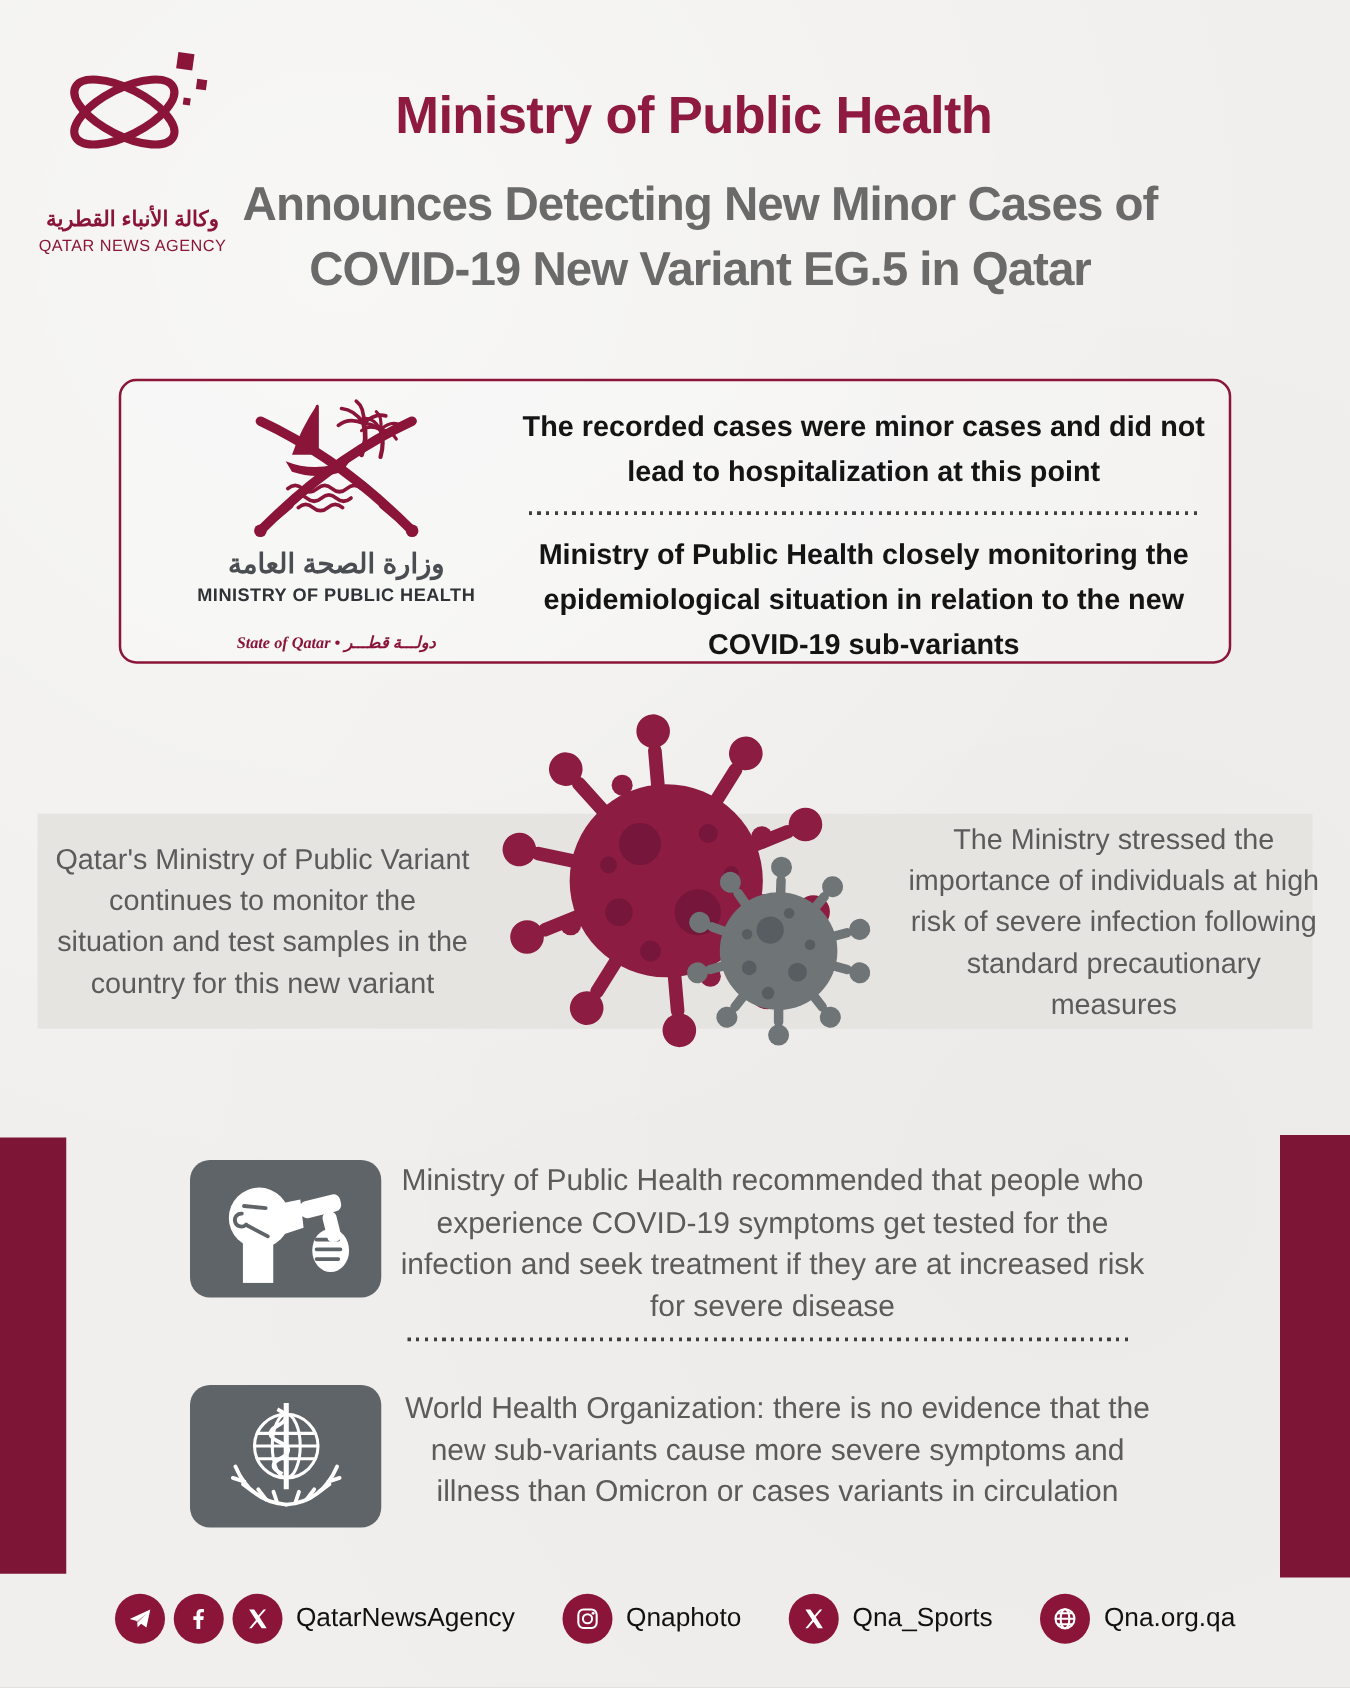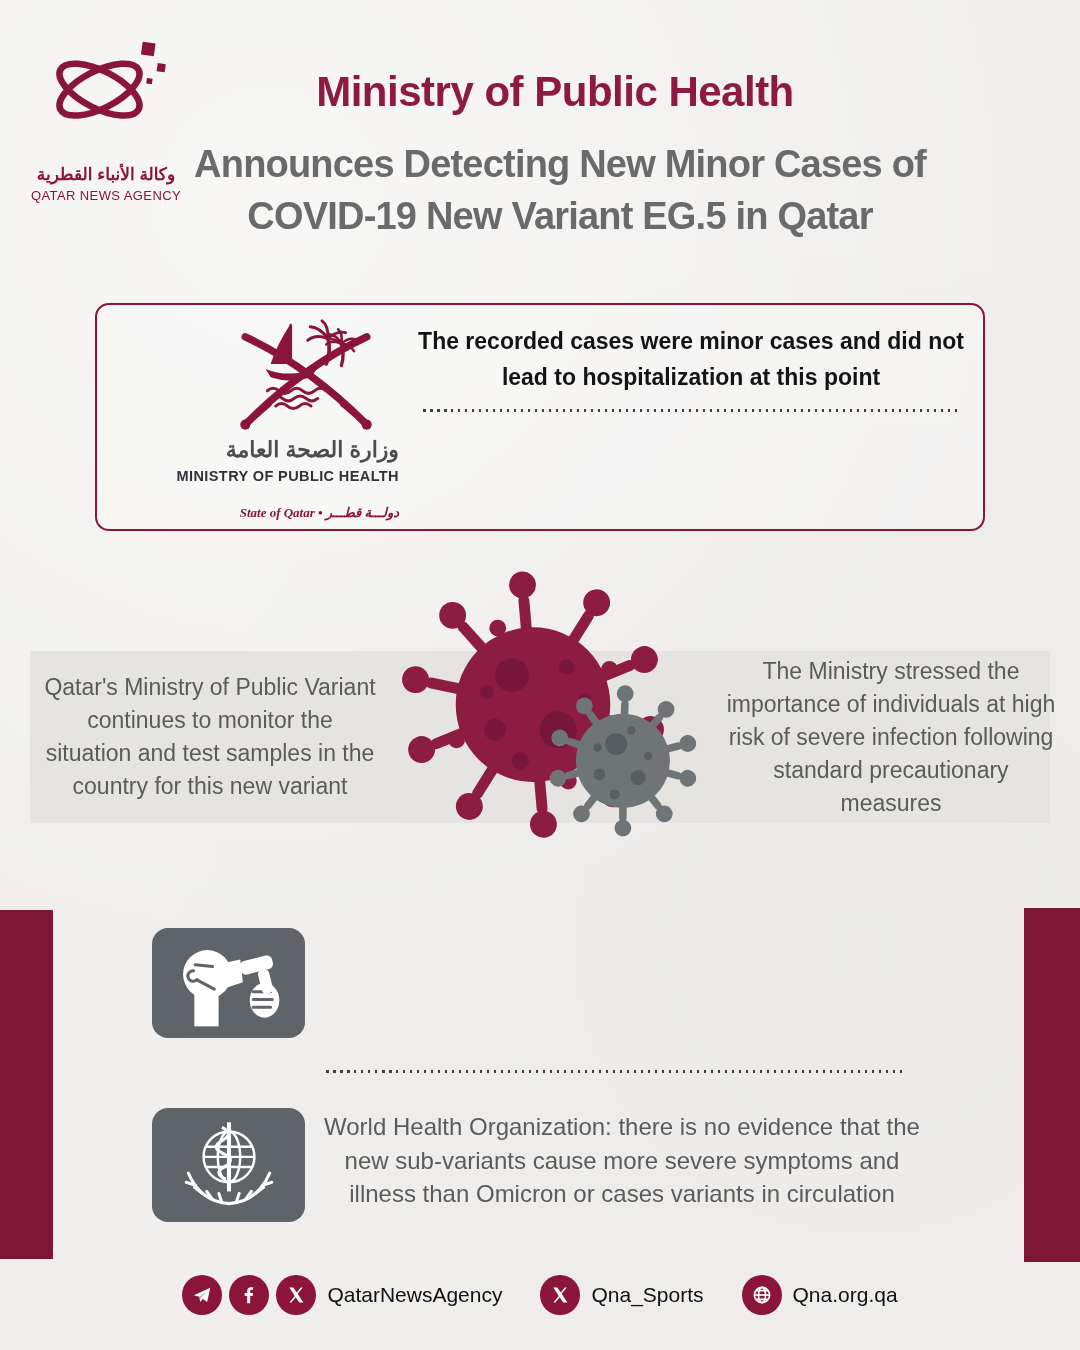--- a/index.html
+++ b/index.html
@@ -29,7 +29,7 @@
     border:2px solid #8A1538;border-radius:14px;background:rgba(255,255,255,.25);
     box-sizing:border-box;
   }
-  .emblem{position:absolute;left:42px;top:10px;width:260px;text-align:right;}
+  .emblem{position:absolute;left:42px;top:10px;width:260px;text-align:center;}
   .emblem-ar{font-size:22px;font-weight:700;color:#4a4e52;margin-top:0px;}
   .emblem-en{font-size:14.5px;font-weight:700;color:#2f3337;letter-spacing:.4px;margin-top:5px;}
   .emblem-state{font-size:13px;color:#8A1538;font-family:"Liberation Serif",serif;font-style:italic;font-weight:700;margin-top:21px;}

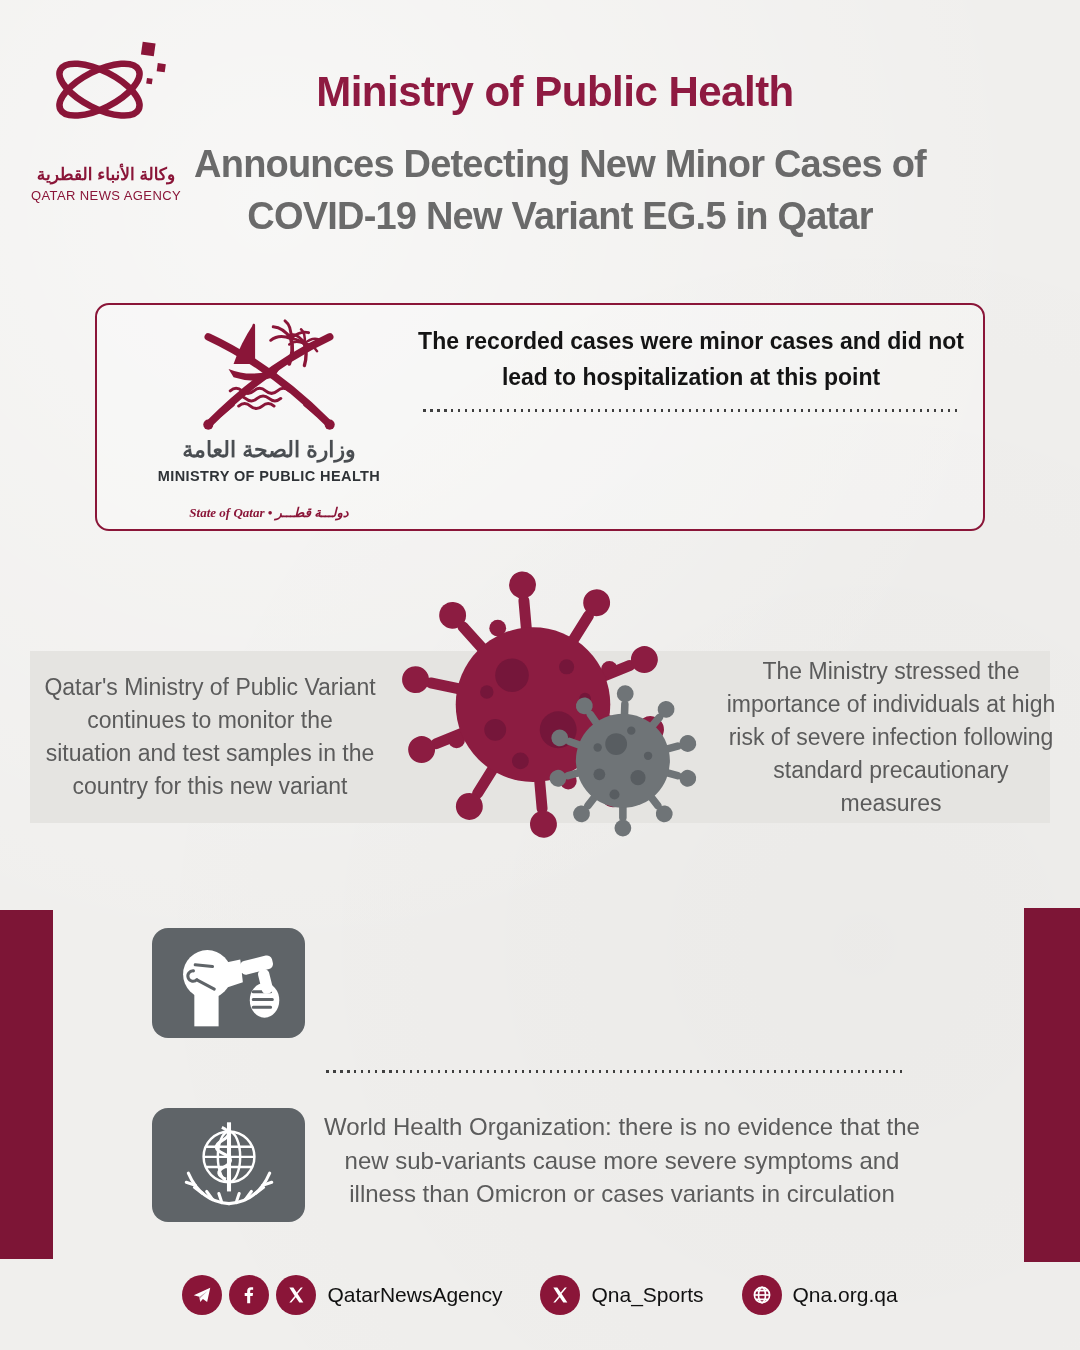--- a/index.html
+++ b/index.html
@@ -125,6 +125,7 @@
     <div class="info-points">
       <p>The recorded cases were minor cases and did not lead to hospitalization at this point</p>
       <div class="dotline"></div>
+      <p>Ministry of Public Health closely monitoring the epidemiological situation in relation to the new COVID-19 sub-variants</p>
     </div>
   </div>
 

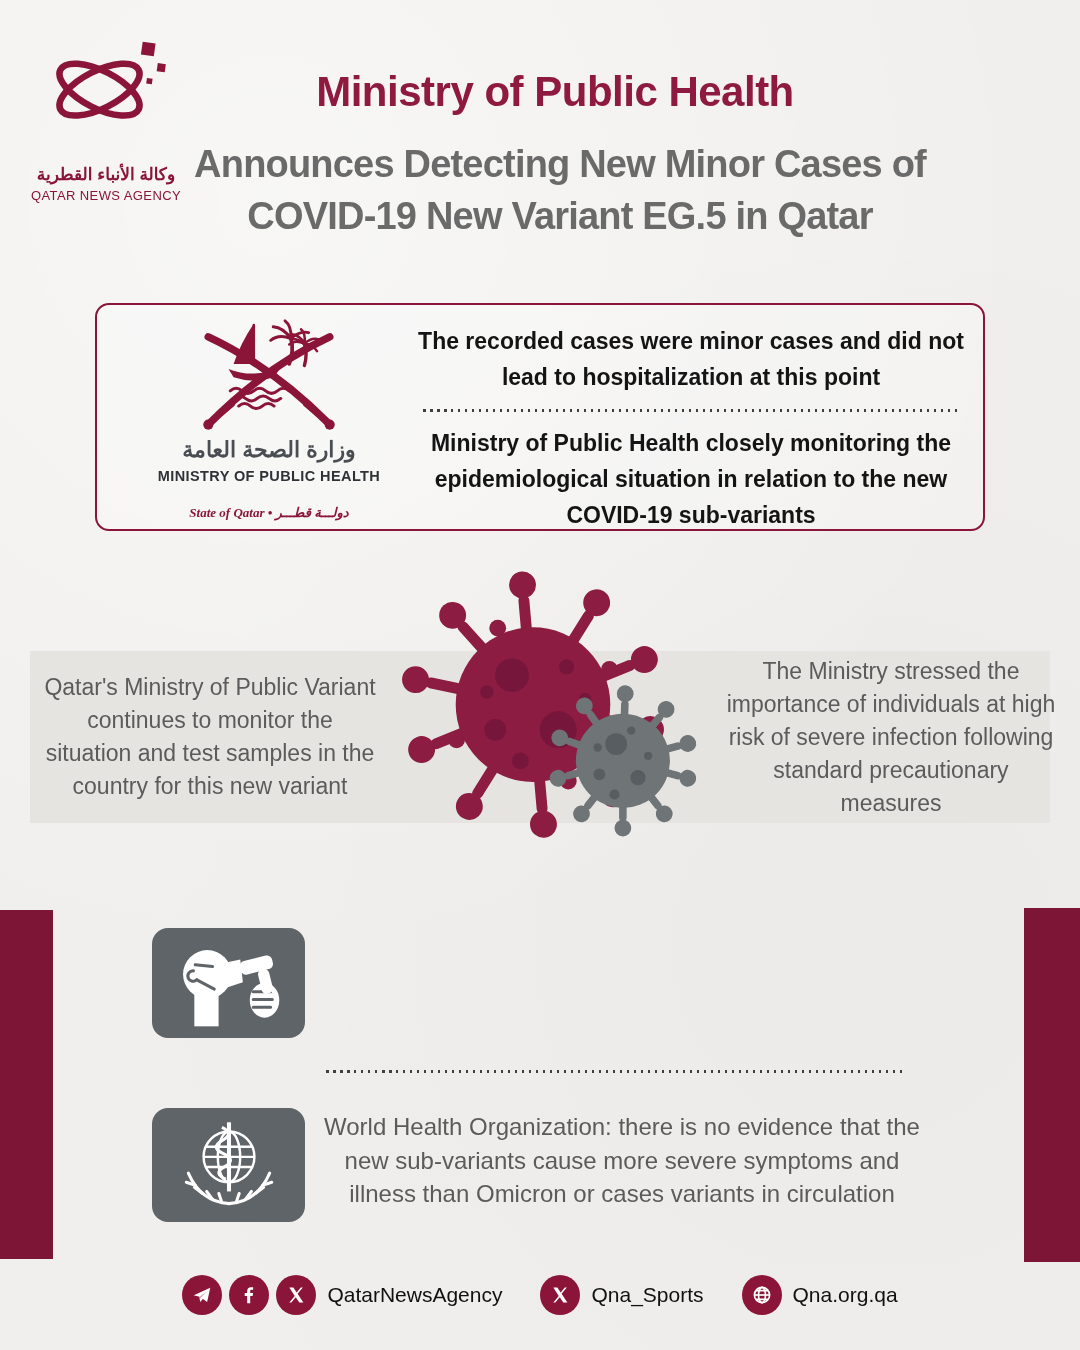--- a/index.html
+++ b/index.html
@@ -220,6 +220,7 @@
       </g>
     </svg>
   </div>
+  <p class="rec-text rec1">Ministry of Public Health recommended that people who experience COVID-19 symptoms get tested for the infection and seek treatment if they are at increased risk for severe disease</p>
 
   <div class="dotline divider2"></div>
 

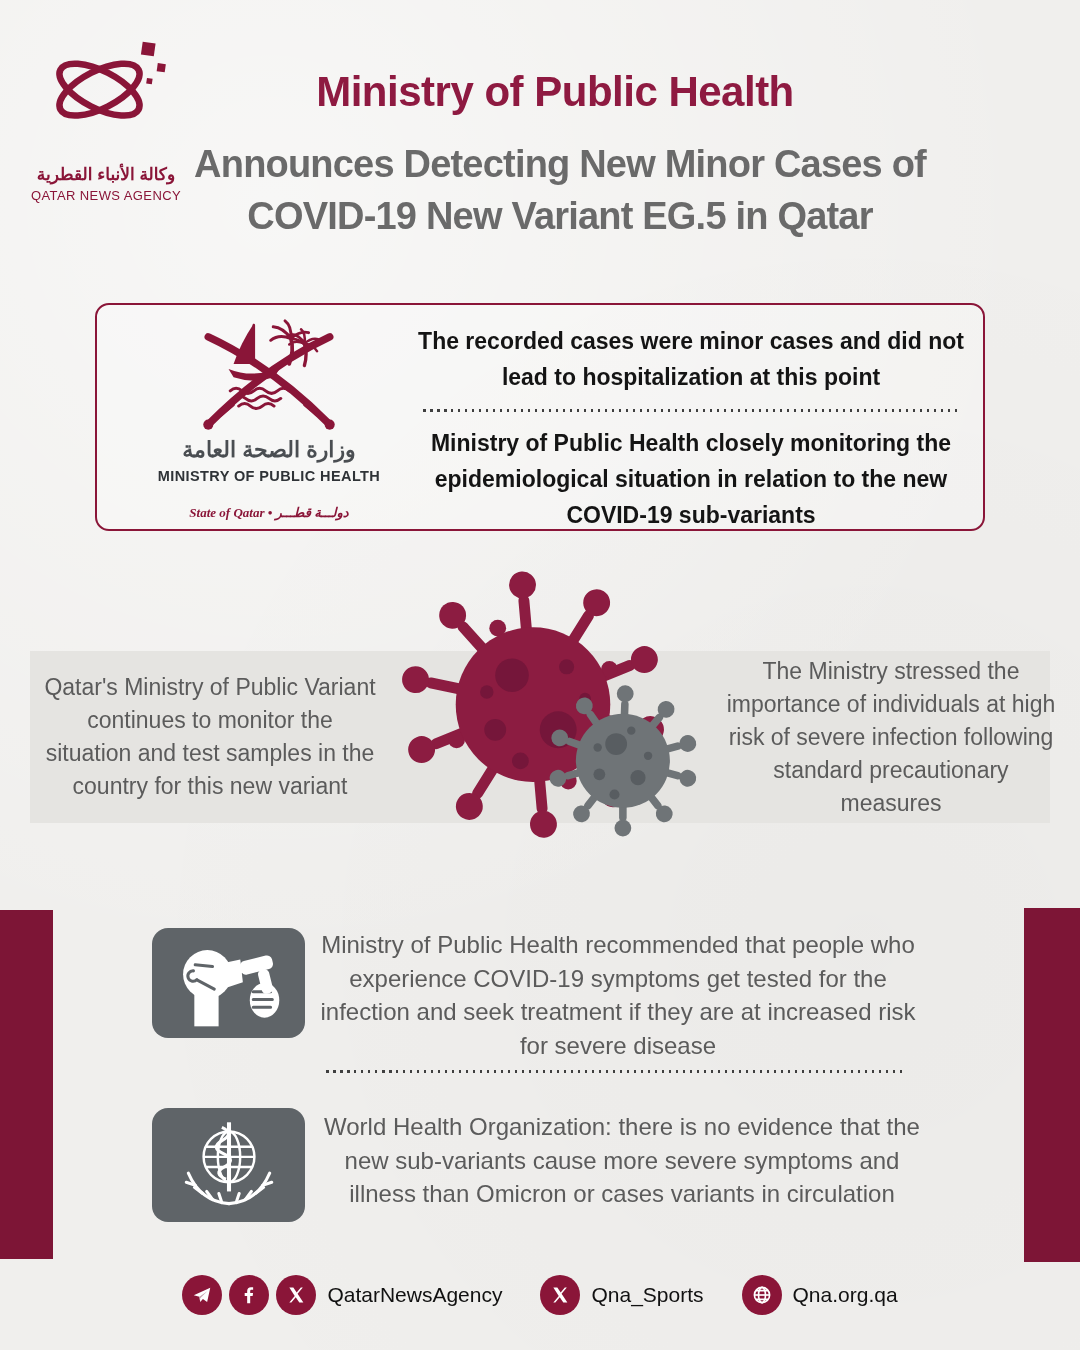--- a/index.html
+++ b/index.html
@@ -269,6 +269,18 @@
     </div>
     <div class="fgroup">
       <span class="fcircle">
+        <svg width="22" height="22" viewBox="0 0 24 24">
+            <g stroke="#fff" fill="none" stroke-width="1.8">
+              <rect x="4" y="4" width="16" height="16" rx="4.5"></rect>
+              <circle cx="12" cy="12" r="4"></circle>
+            </g>
+            <circle cx="16.9" cy="7.1" r="1.3" fill="#fff"></circle>
+          </svg>
+      </span>
+      <span class="flabel">Qnaphoto</span>
+    </div>
+    <div class="fgroup">
+      <span class="fcircle">
         <svg width="20" height="20" viewBox="0 0 24 24">
             <path d="M4 3h4.8l4 5.9L17.8 3h2.4l-6.3 7.4L20.8 21h-4.8l-4.3-6.2L6.4 21H4l6.5-7.7z" fill="#fff"></path>
           </svg>

